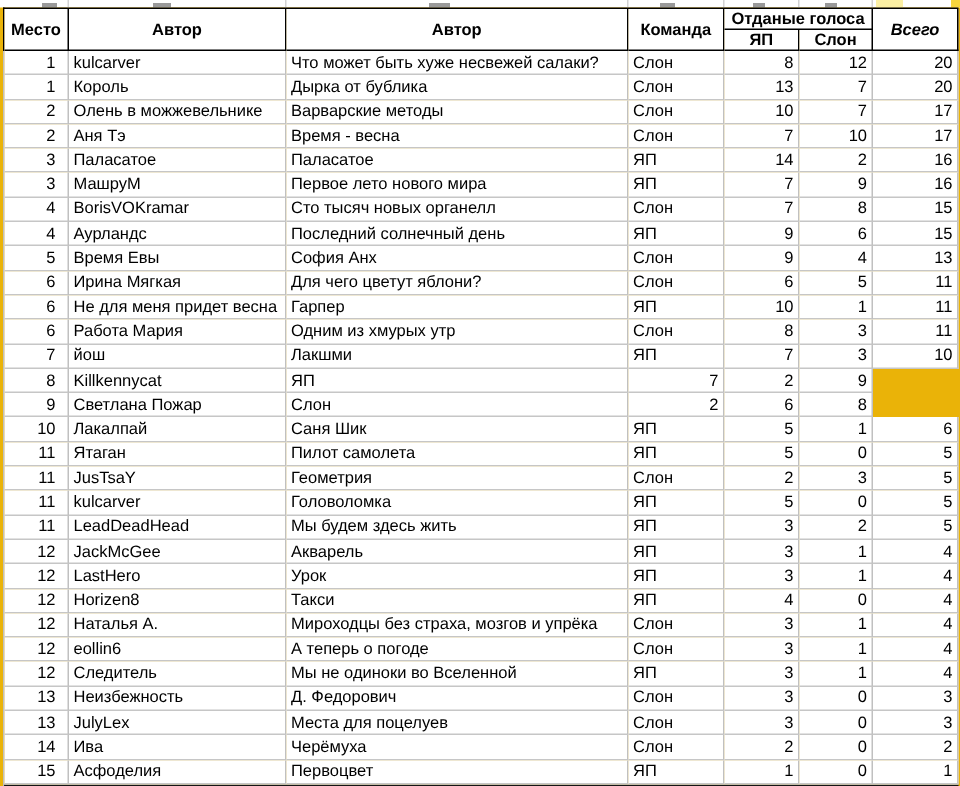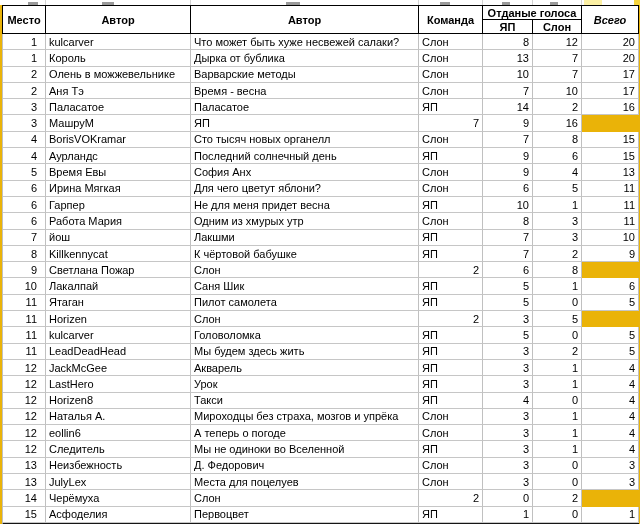--- a/index.html
+++ b/index.html
@@ -135,6 +135,7 @@
         <div class="trow">
           <div class="cell c-place">3</div>
           <div class="cell txt c-author">МашруМ</div>
+          <div class="cell txt c-work">Первое лето нового мира</div>
           <div class="cell txt c-team">ЯП</div>
           <div class="cell num c-yap">7</div>
           <div class="cell num c-slon">9</div>

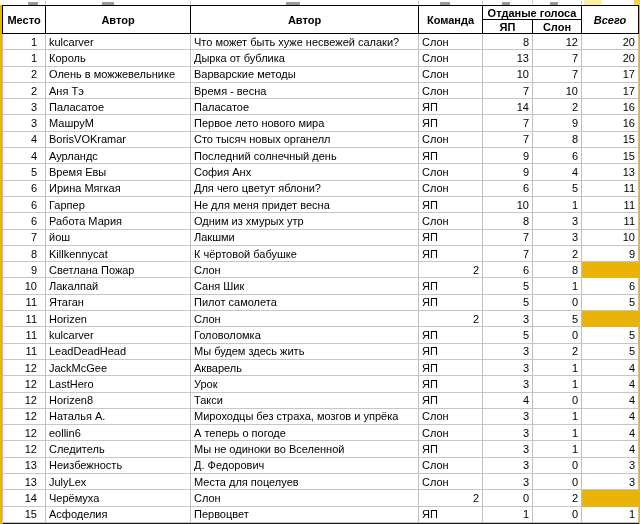--- a/index.html
+++ b/index.html
@@ -179,8 +179,8 @@
         </div>
         <div class="trow">
           <div class="cell c-place">6</div>
+          <div class="cell txt c-work">Не для меня придет весна</div>
           <div class="cell txt c-author">Гарпер</div>
-          <div class="cell txt c-work">Не для меня придет весна</div>
           <div class="cell txt c-team">ЯП</div>
           <div class="cell num c-yap">10</div>
           <div class="cell num c-slon">1</div>

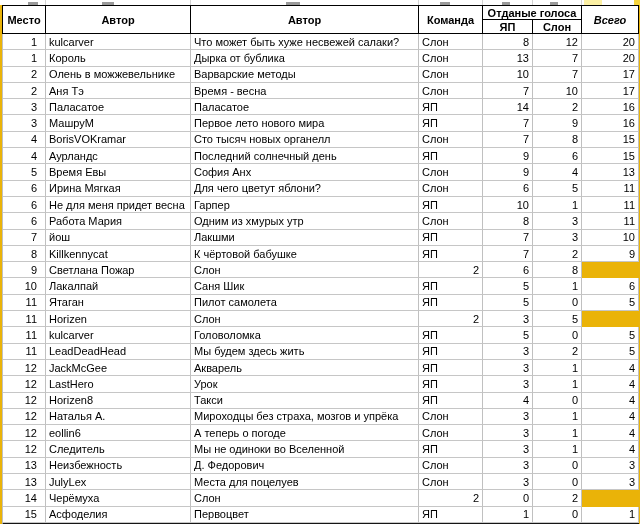--- a/index.html
+++ b/index.html
@@ -207,7 +207,6 @@
         <div class="trow">
           <div class="cell c-place">8</div>
           <div class="cell txt c-author">Killkennycat</div>
-          <div class="cell txt c-work">К чёртовой бабушке</div>
           <div class="cell txt c-team">ЯП</div>
           <div class="cell num c-yap">7</div>
           <div class="cell num c-slon">2</div>

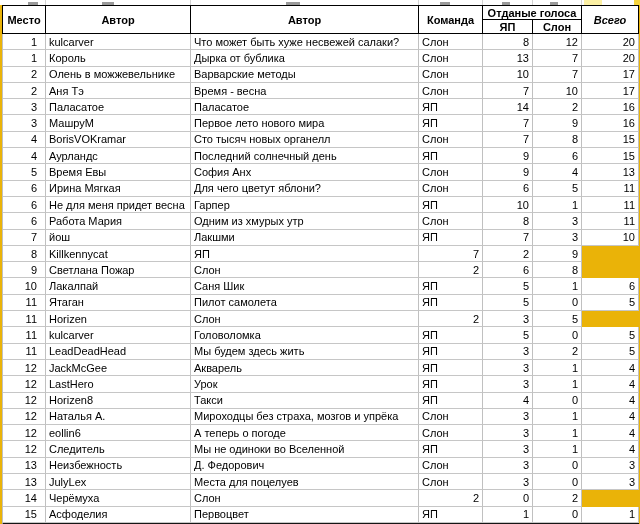--- a/index.html
+++ b/index.html
@@ -240,7 +240,7 @@
         </div>
         <div class="trow">
           <div class="cell c-place">11</div>
-          <div class="cell txt c-author">Horizen</div>
+          <div class="cell txt c-author">JusTsaY</div>
           <div class="cell txt c-team">Слон</div>
           <div class="cell num c-yap">2</div>
           <div class="cell num c-slon">3</div>

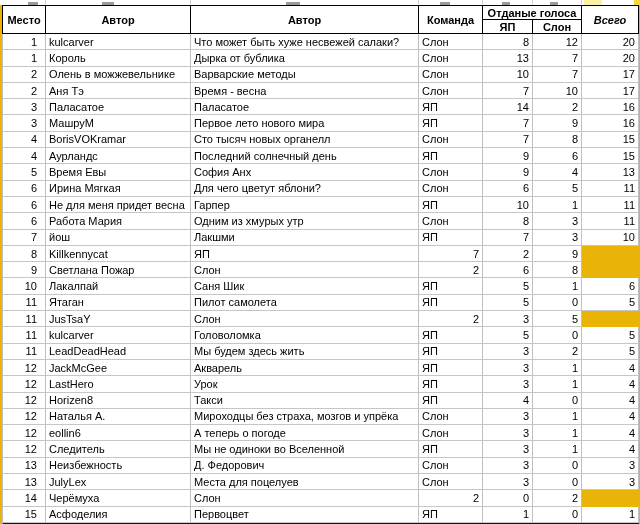--- a/index.html
+++ b/index.html
@@ -241,6 +241,7 @@
         <div class="trow">
           <div class="cell c-place">11</div>
           <div class="cell txt c-author">JusTsaY</div>
+          <div class="cell txt c-work">Геометрия</div>
           <div class="cell txt c-team">Слон</div>
           <div class="cell num c-yap">2</div>
           <div class="cell num c-slon">3</div>

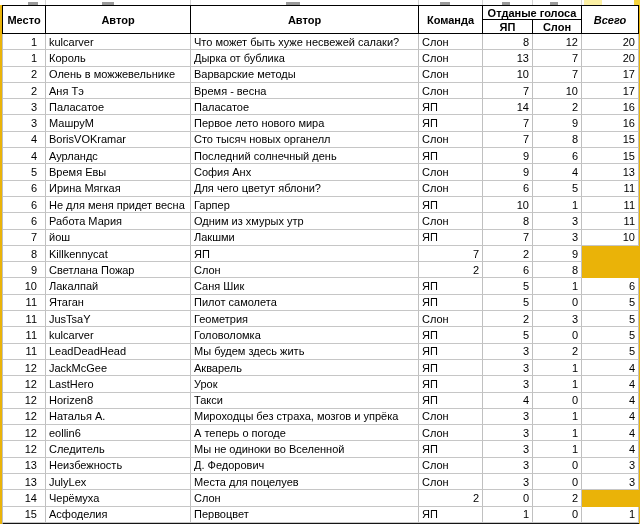--- a/index.html
+++ b/index.html
@@ -339,6 +339,7 @@
         </div>
         <div class="trow">
           <div class="cell c-place">14</div>
+          <div class="cell txt c-author">Ива</div>
           <div class="cell txt c-work">Черёмуха</div>
           <div class="cell txt c-team">Слон</div>
           <div class="cell num c-yap">2</div>

